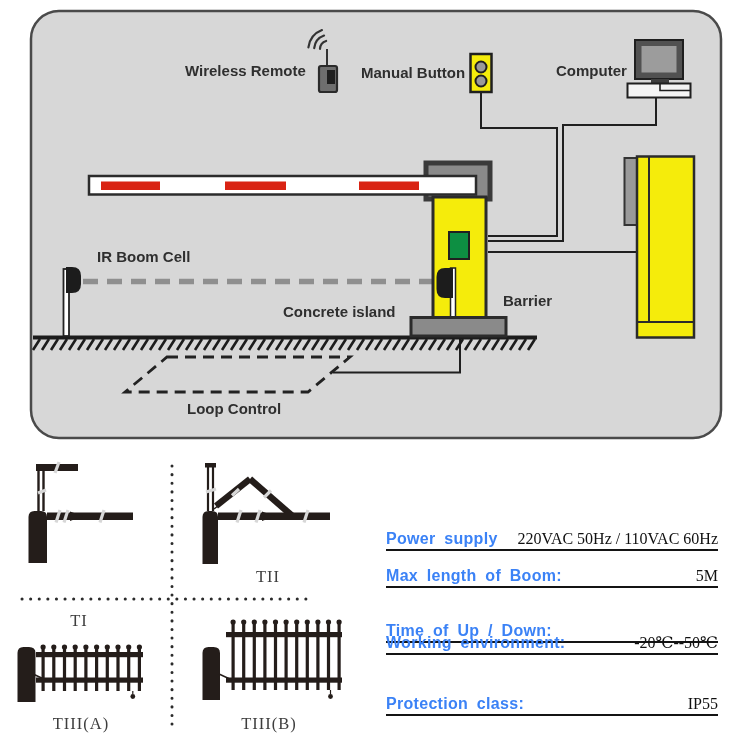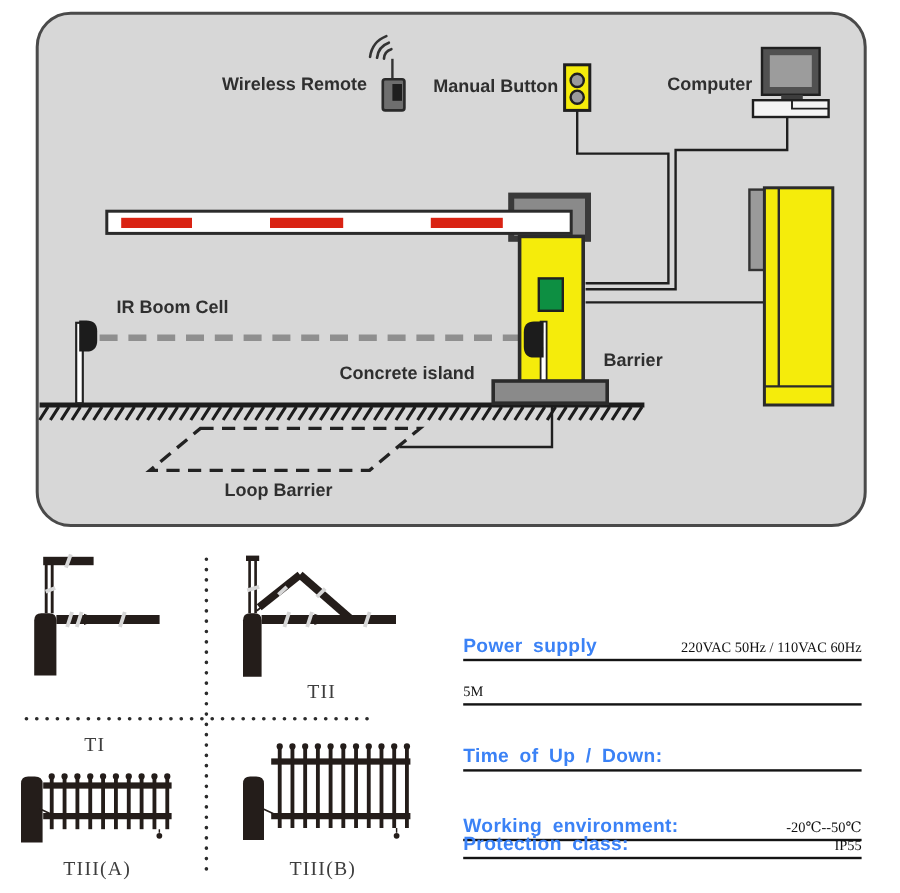--- a/index.html
+++ b/index.html
@@ -206,7 +206,7 @@
 <div class="dlabel" style="left:97px;top:248px;">IR Boom Cell</div>
 <div class="dlabel" style="left:283px;top:303px;">Concrete island</div>
 <div class="dlabel" style="left:503px;top:292px;">Barrier</div>
-<div class="dlabel" style="left:187px;top:400px;">Loop Barrier</div>
+<div class="dlabel" style="left:187px;top:400px;">Loop Control</div>
 
 <div class="slabel" style="left:58px;top:567px;width:42px;margin-top:44px;">TI</div>
 <div class="slabel" style="left:247px;top:567px;width:42px;">TII</div>

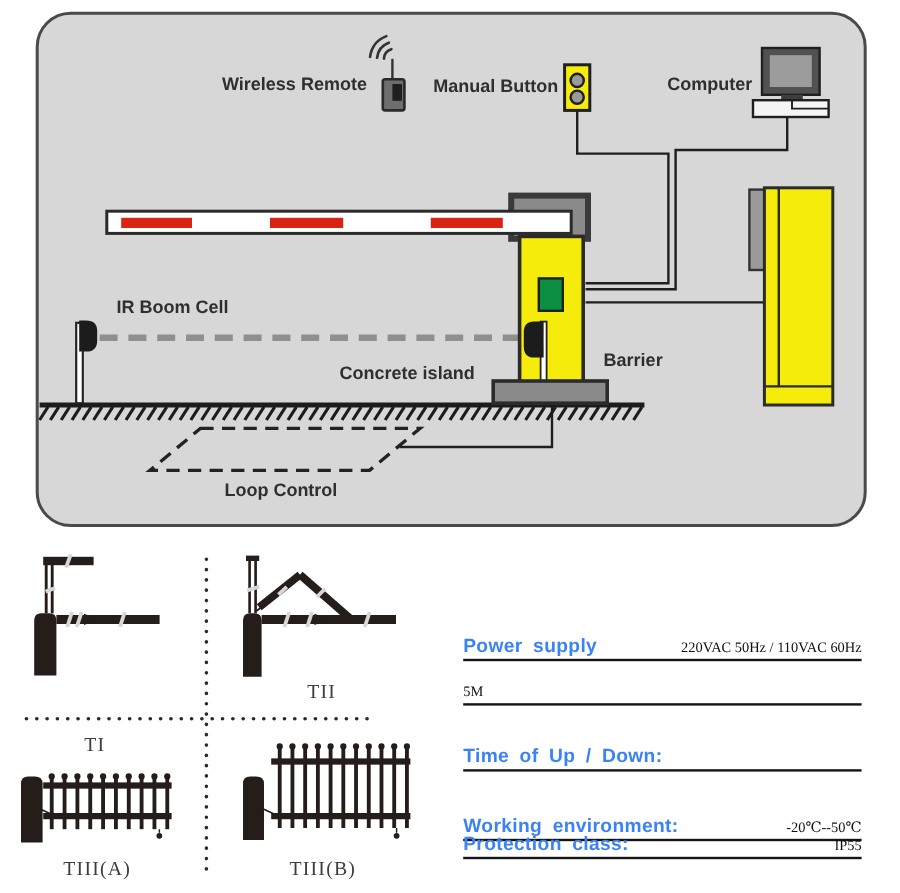--- a/index.html
+++ b/index.html
@@ -12,7 +12,7 @@
   .spec-row{position:absolute;left:386px;width:332px;border-bottom:2px solid #141414;
             display:flex;justify-content:space-between;align-items:flex-end;padding-bottom:1px;z-index:3;}
   .spec-label{font-weight:bold;font-size:16px;letter-spacing:.3px;word-spacing:4px;color:#3b82f6;line-height:1.1;}
-  .spec-value{font-family:"Liberation Serif","DejaVu Serif",serif;font-size:12px;color:#101010;
+  .spec-value{font-family:"Liberation Serif","DejaVu Serif",serif;font-size:16px;color:#101010;
               text-align:right;line-height:18px;}
   .row1{top:524px;height:24px;}
   .row2{top:561px;height:24px;}

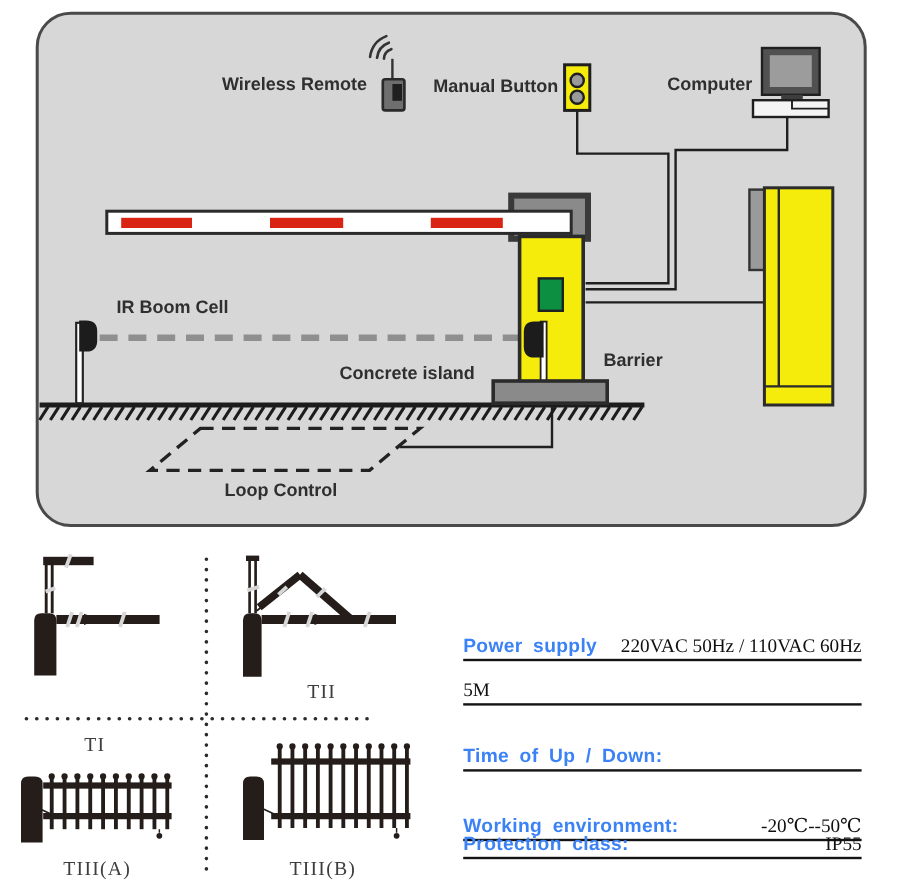--- a/index.html
+++ b/index.html
@@ -219,6 +219,7 @@
     <span class="spec-value">220VAC 50Hz / 110VAC 60Hz</span>
   </div>
   <div class="spec-row row2">
+    <span class="spec-label">Max length of Boom:</span>
     <span class="spec-value">5M</span>
   </div>
   <div class="spec-row row3">

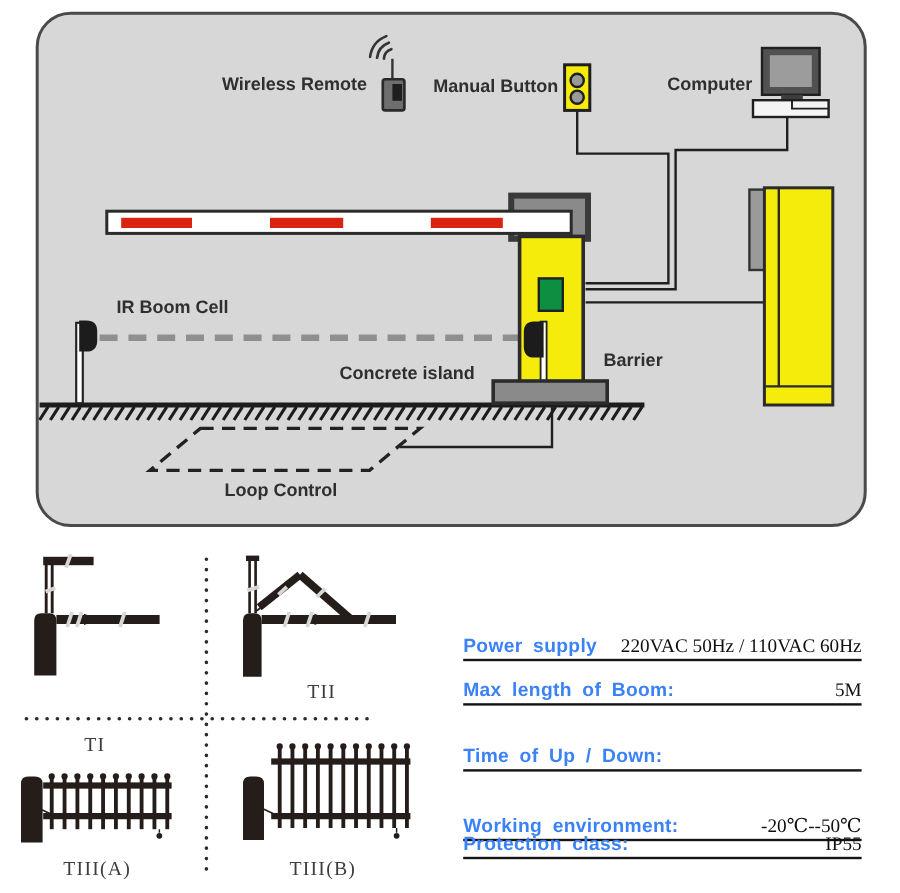--- a/index.html
+++ b/index.html
@@ -17,7 +17,7 @@
   .row1{top:524px;height:24px;}
   .row2{top:561px;height:24px;}
   .row3{top:597px;height:43px;}
-  .row4{top:675px;height:23px;}
+  .row4{top:629px;height:23px;}
   .row5{top:690px;height:23px;}
 </style>
 </head>

